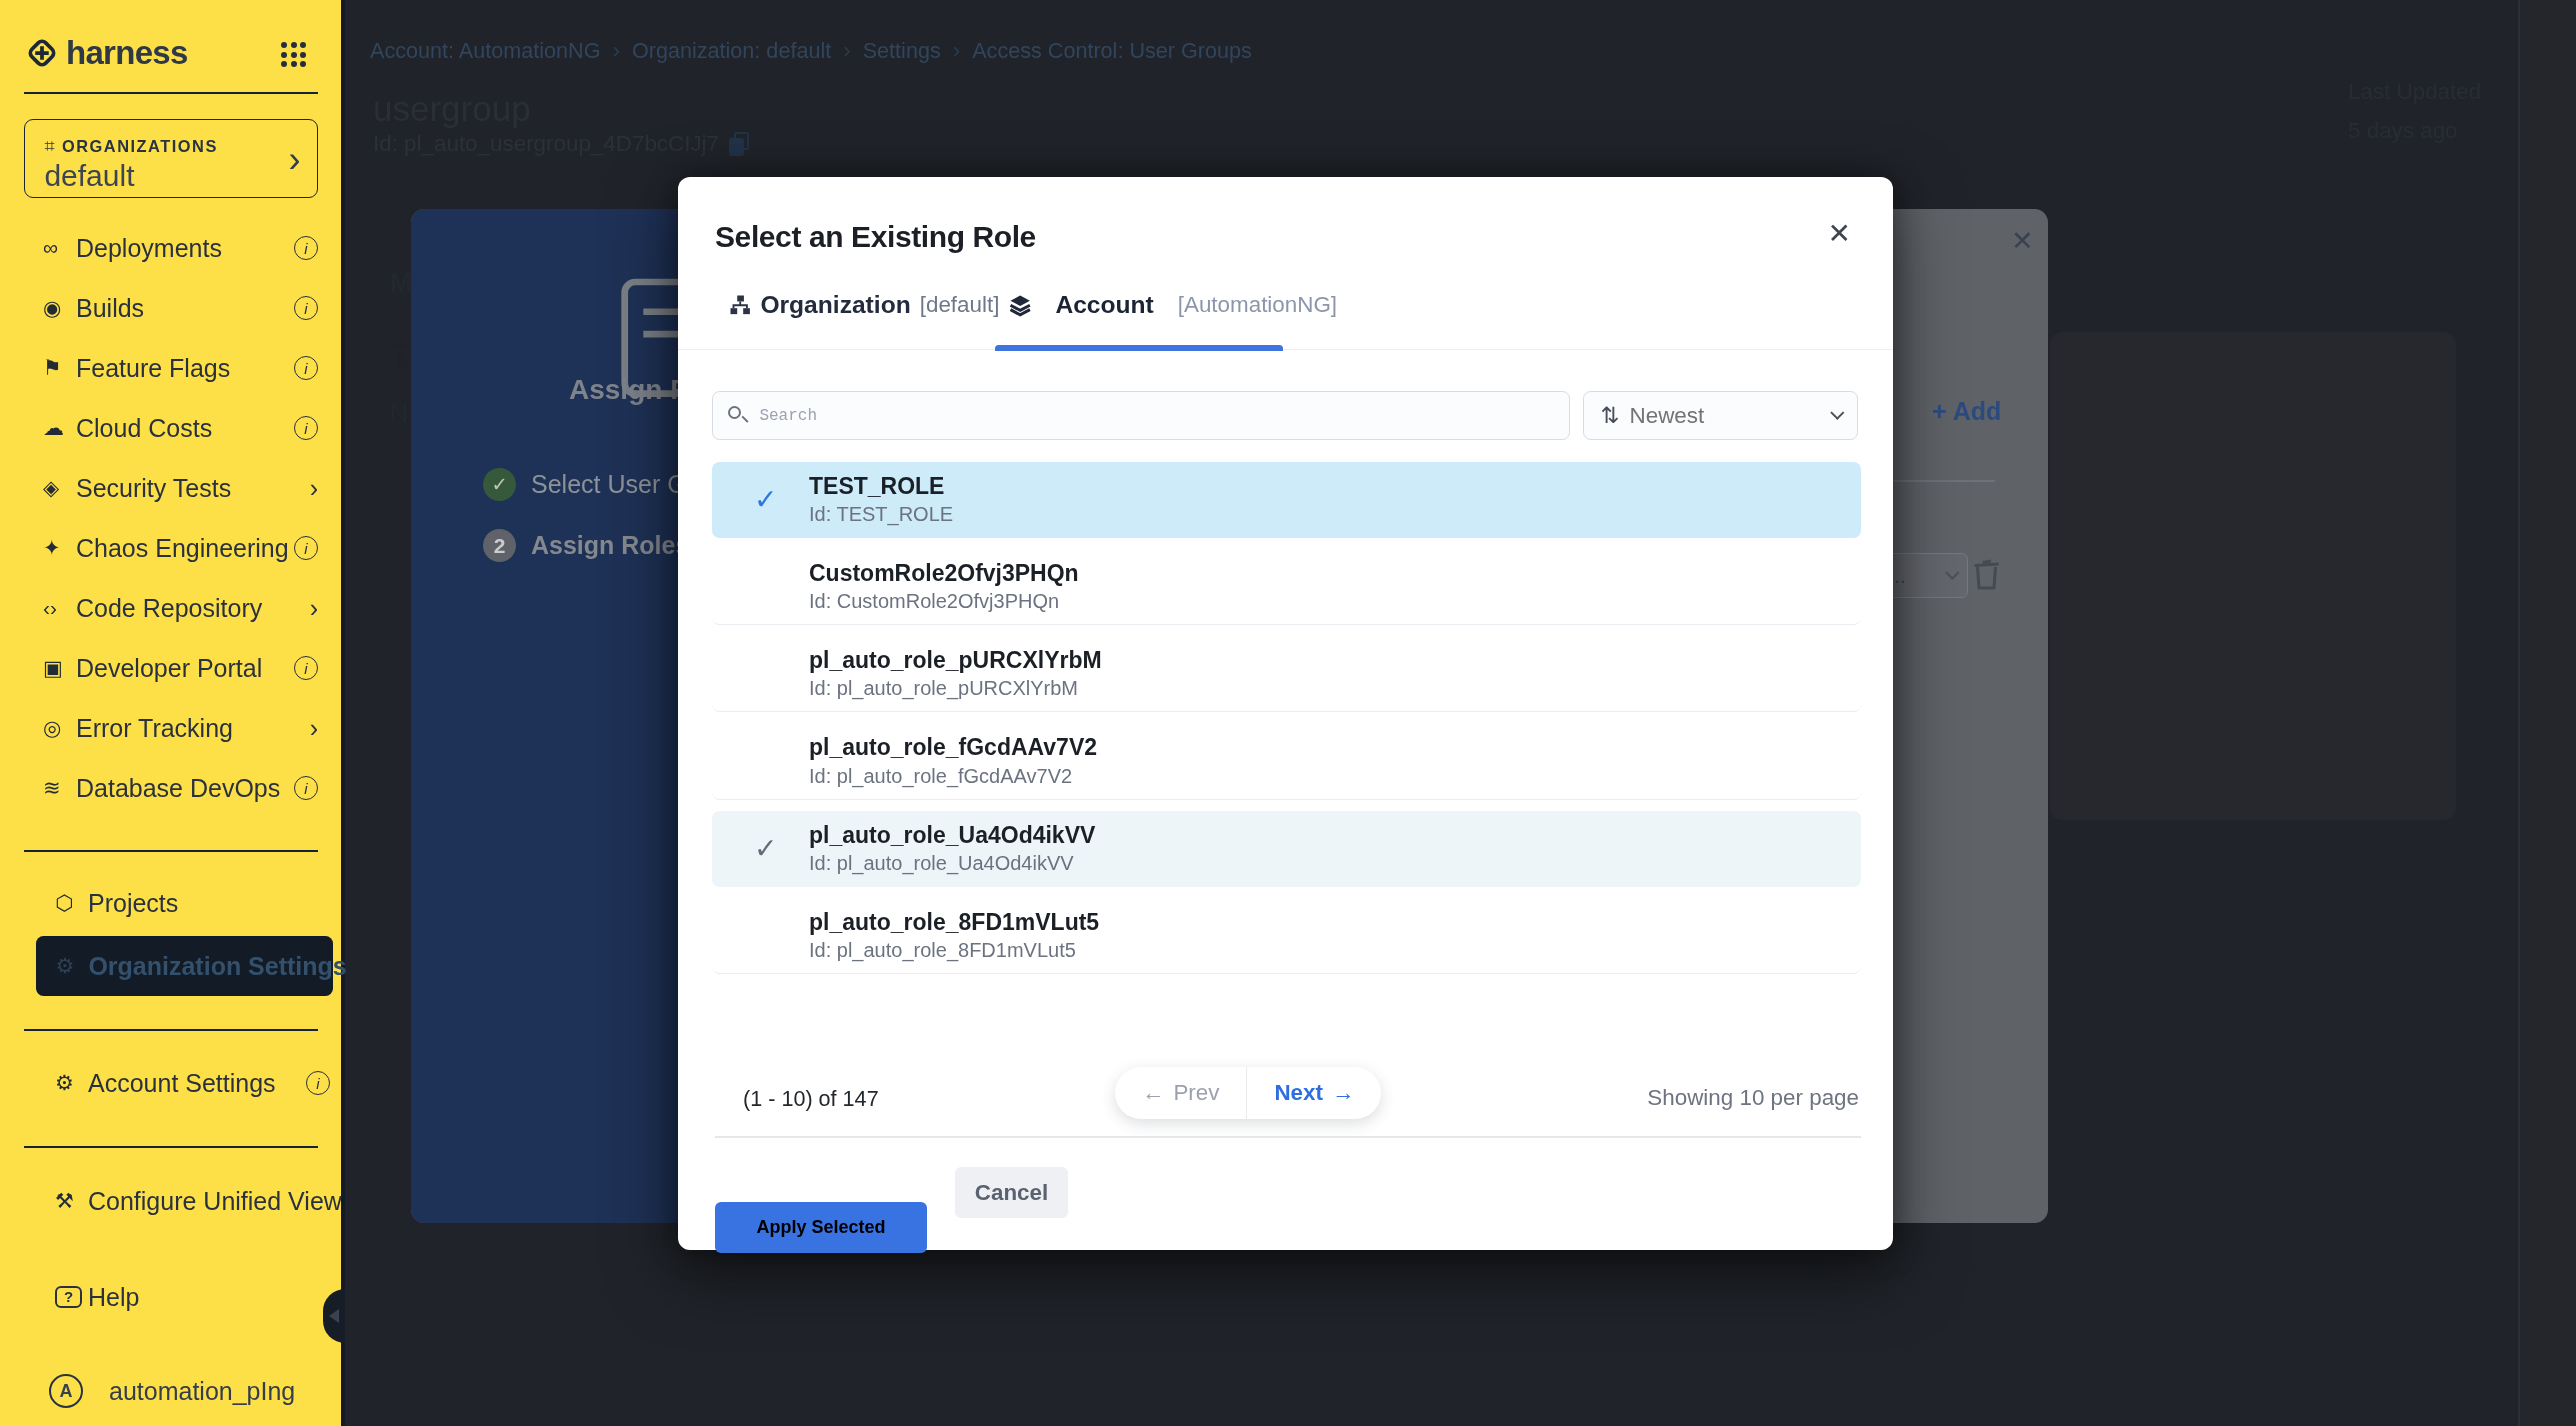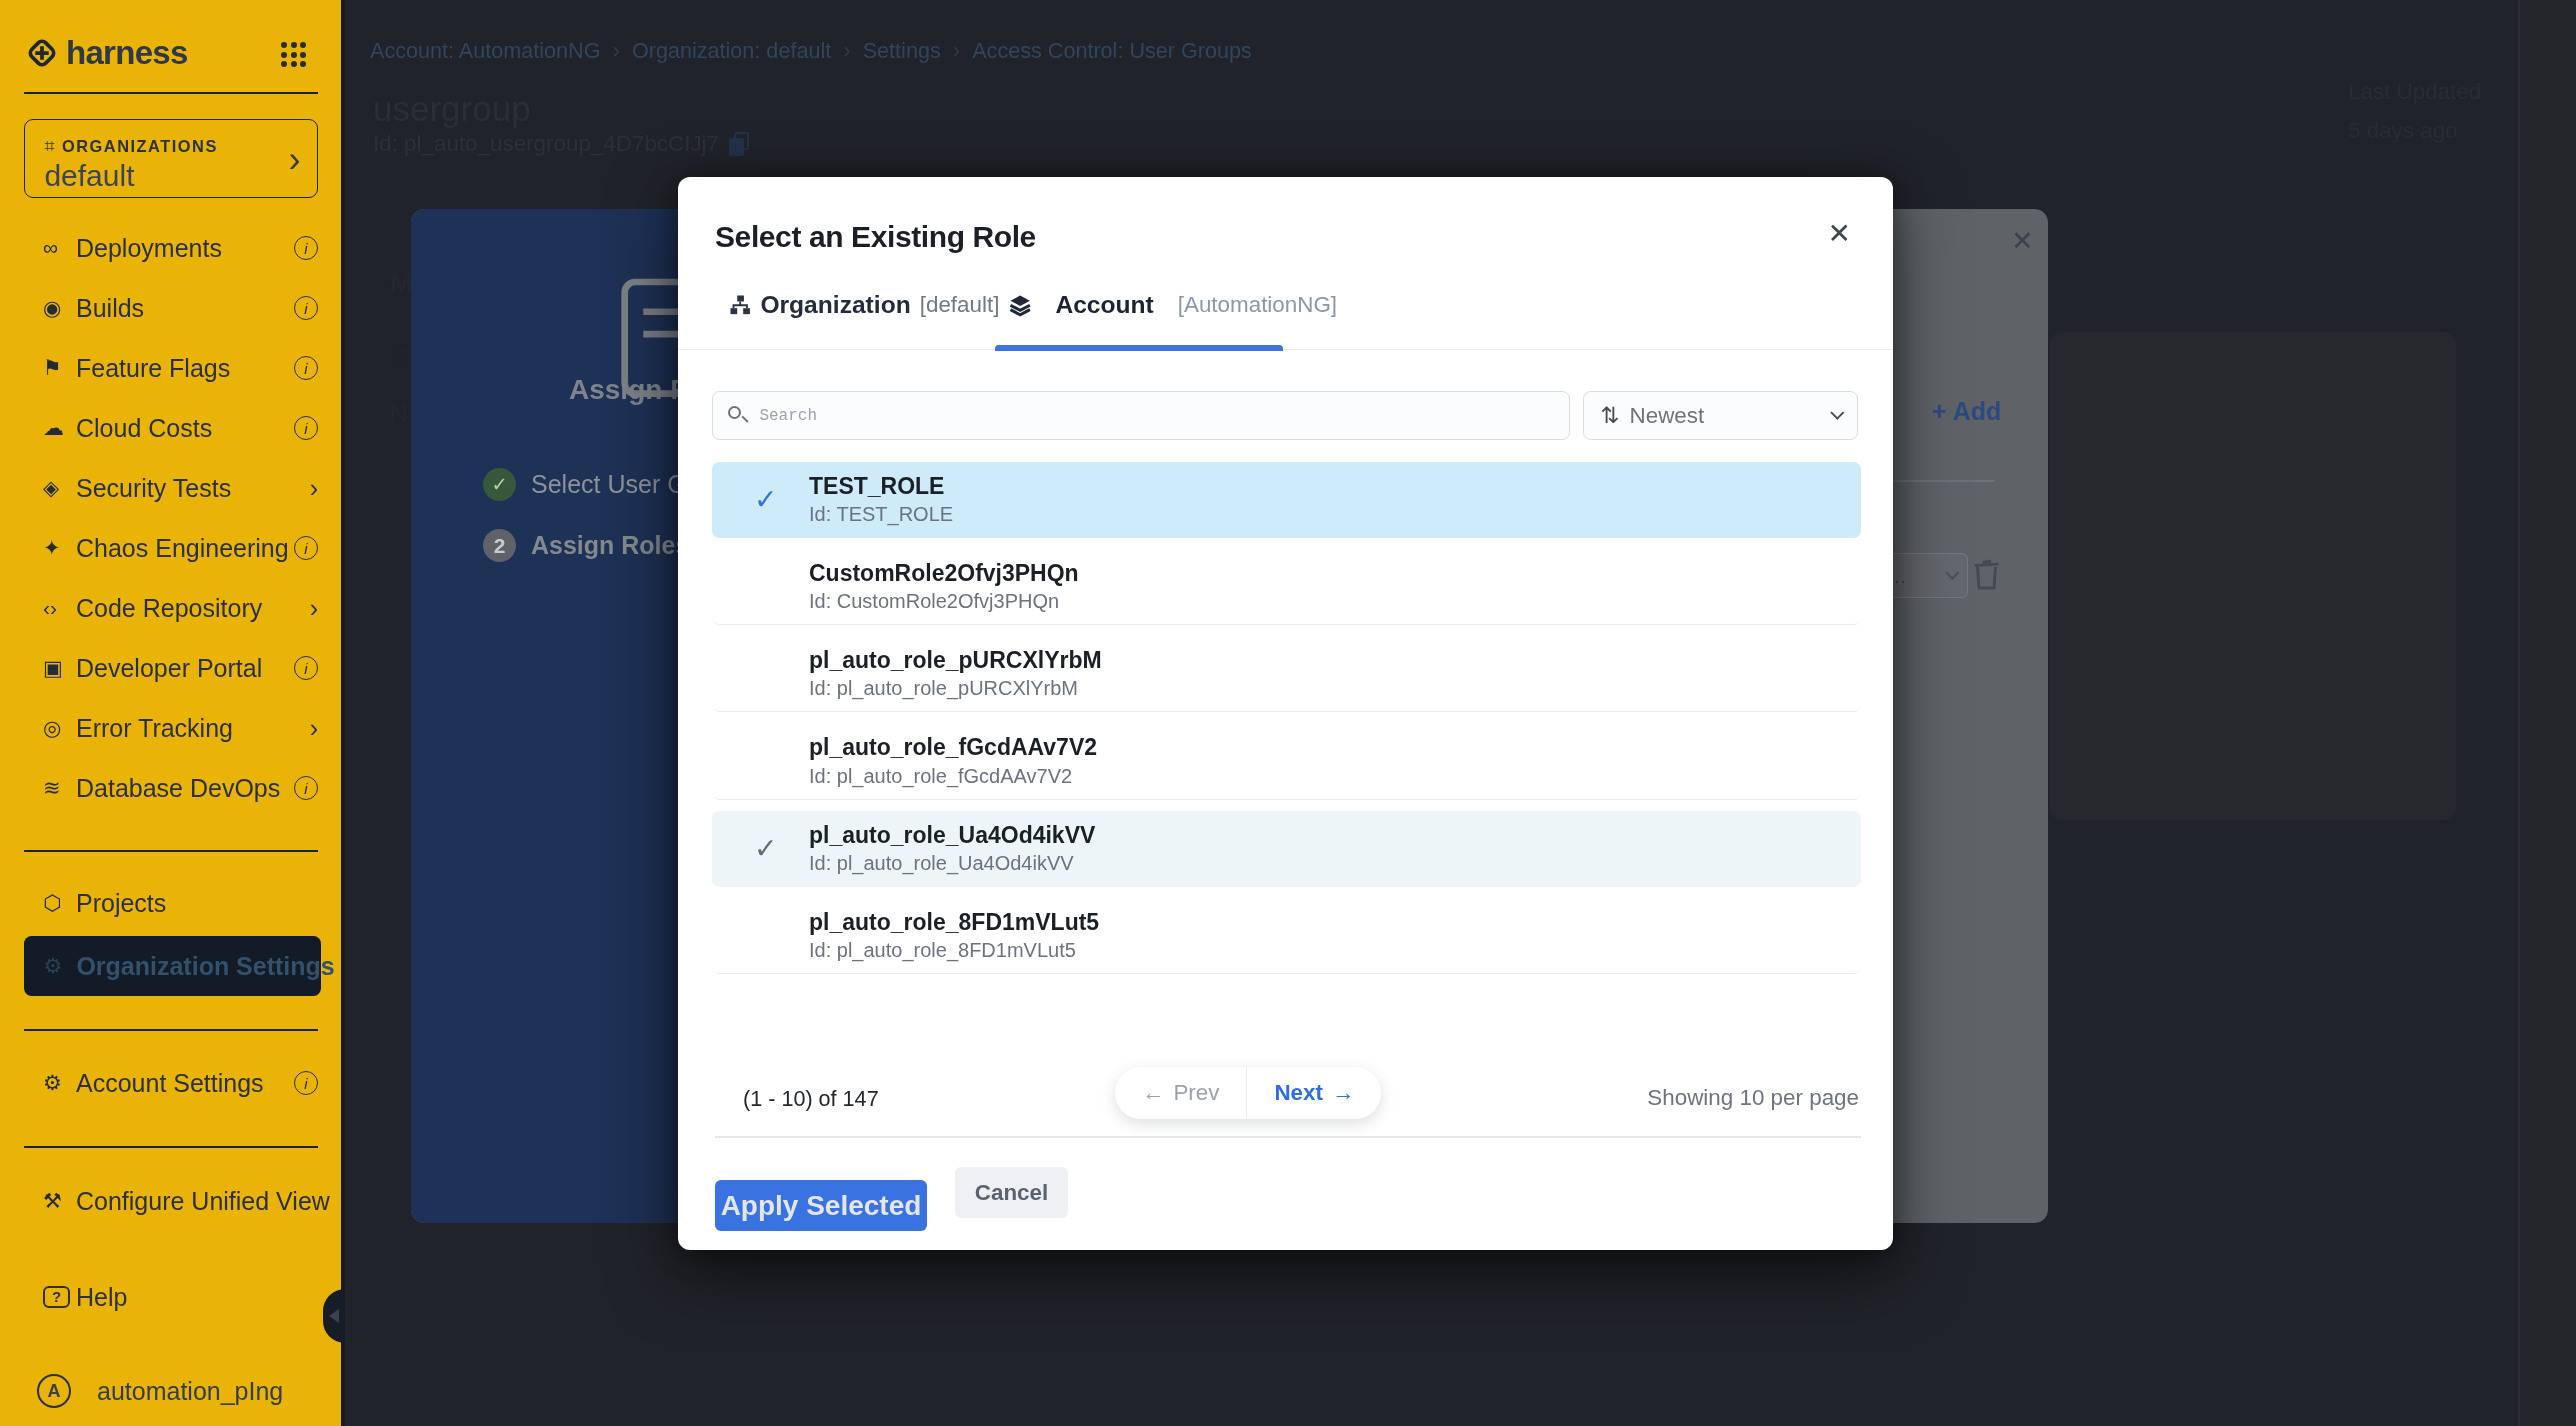--- a/index.html
+++ b/index.html
@@ -11,7 +11,7 @@
     -webkit-font-smoothing:antialiased;
   }
   
-  .sidebar { position:absolute; left:0; top:0; width:345px; height:1427px; background:#eab308; z-index:5; }
+  .sidebar { position:absolute; left:0; top:0; width:345px; height:1427px; background:#fde047; z-index:5;padding-left:12px; }
   .sidebar-edge { position:absolute; right:0; top:0; width:4.5px; height:100%; background:#141a24; }
   .logo-row { position:absolute; left:27px; top:34px; width:292px; height:37px; display:flex; align-items:center; }
   .logo-mark { width:30px; height:30px; flex:none; }

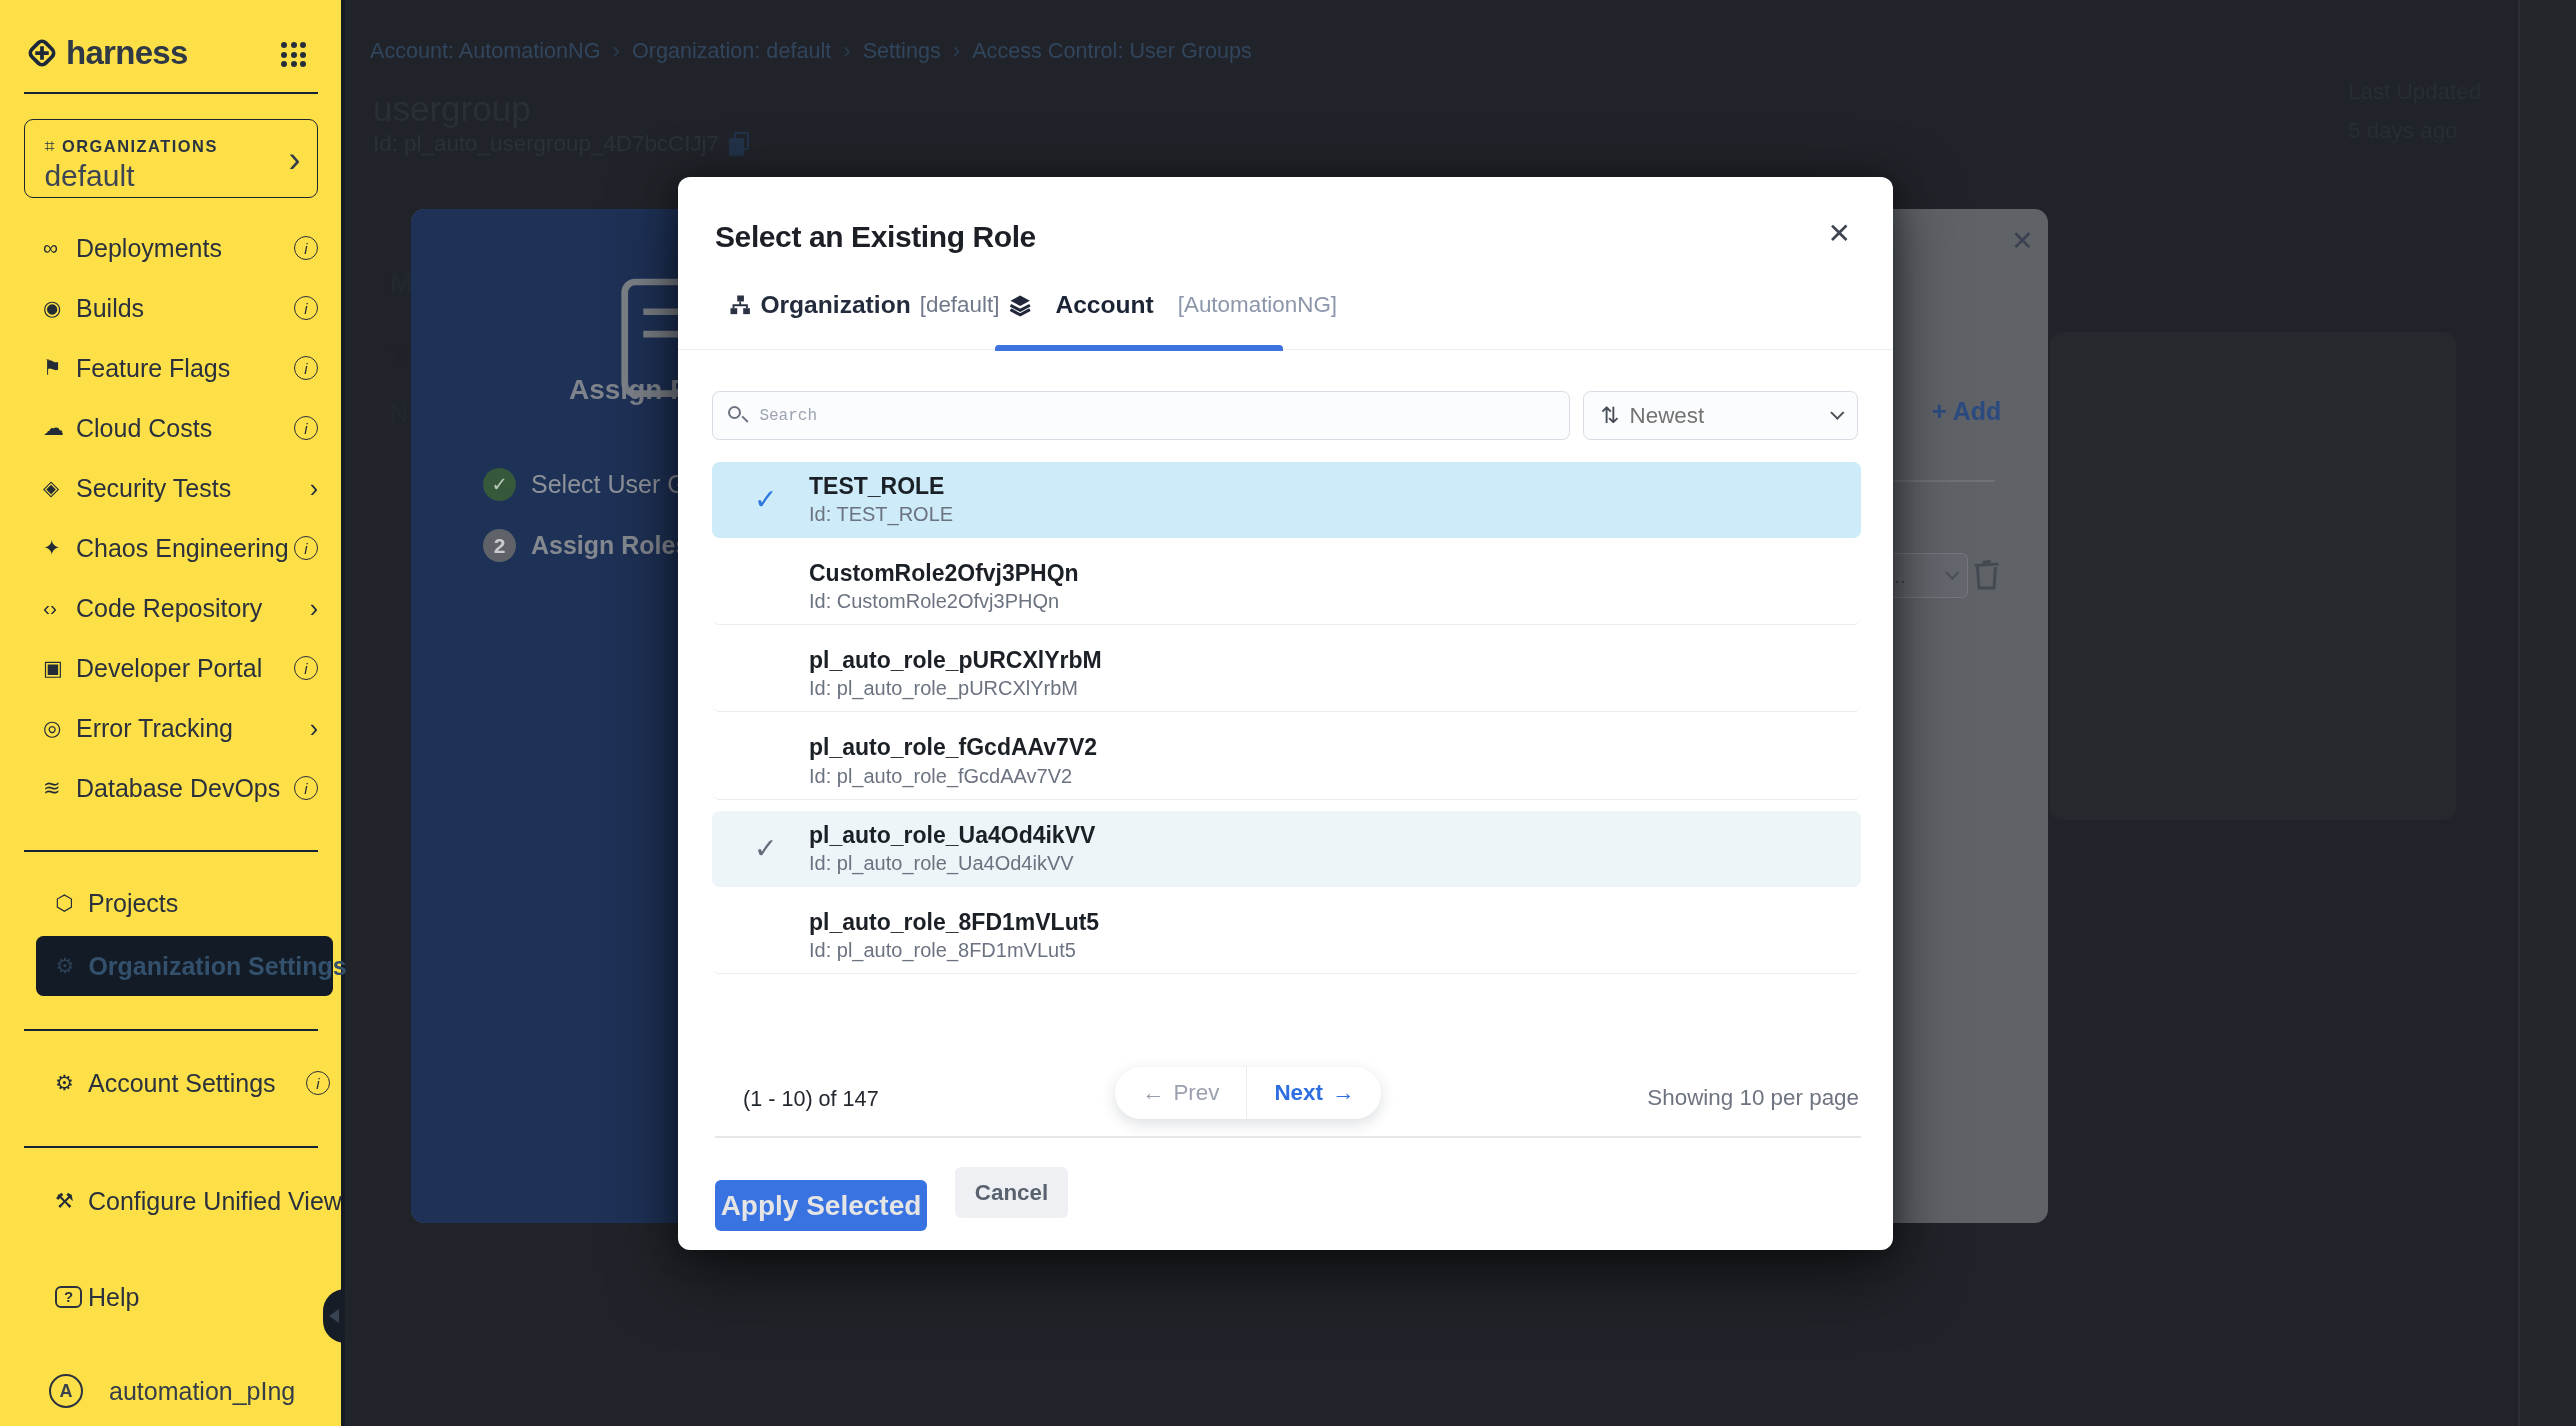--- a/index.html
+++ b/index.html
@@ -111,7 +111,7 @@
   .pag-next { color:#2e6ee0; font-weight:600; }
   .pag-per { position:absolute; right:34px; top:908px; font-size:22.4px; color:#6d7380; }
   .modal-div { position:absolute; left:37px; top:959px; width:1146px; height:1.5px; background:#e5e7eb; }
-  .btn-apply { position:absolute; left:37px; top:1003px; width:212px; height:51px; background:#3873e1; border-radius:6px; color:#e5e5e5; font-size:28px; font-weight:700; display:flex; align-items:center; justify-content:center; }
+  .btn-apply { position:absolute; left:37px; top:1025px; width:212px; height:51px; background:#3873e1; border-radius:6px; color:#000000; font-size:18px; font-weight:700; display:flex; align-items:center; justify-content:center; }
   .btn-cancel { position:absolute; left:277px; top:990px; width:113px; height:51px; background:#eef0f4; border-radius:6px; color:#5a6270; font-size:22.4px; font-weight:700; display:flex; align-items:center; justify-content:center; }
 </style>
 </head>

